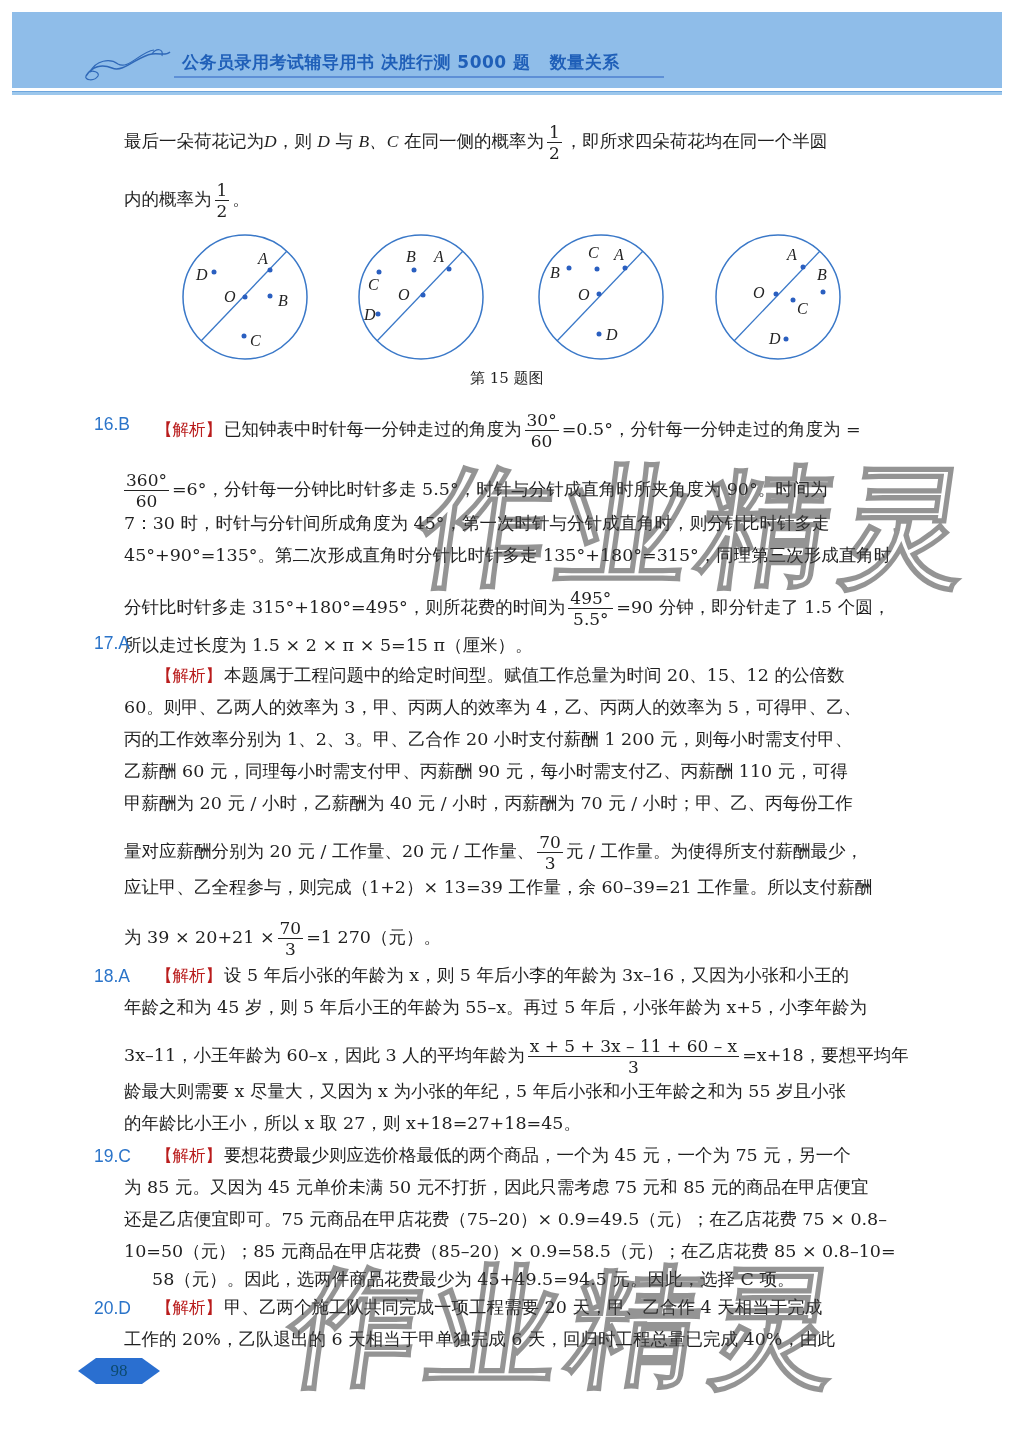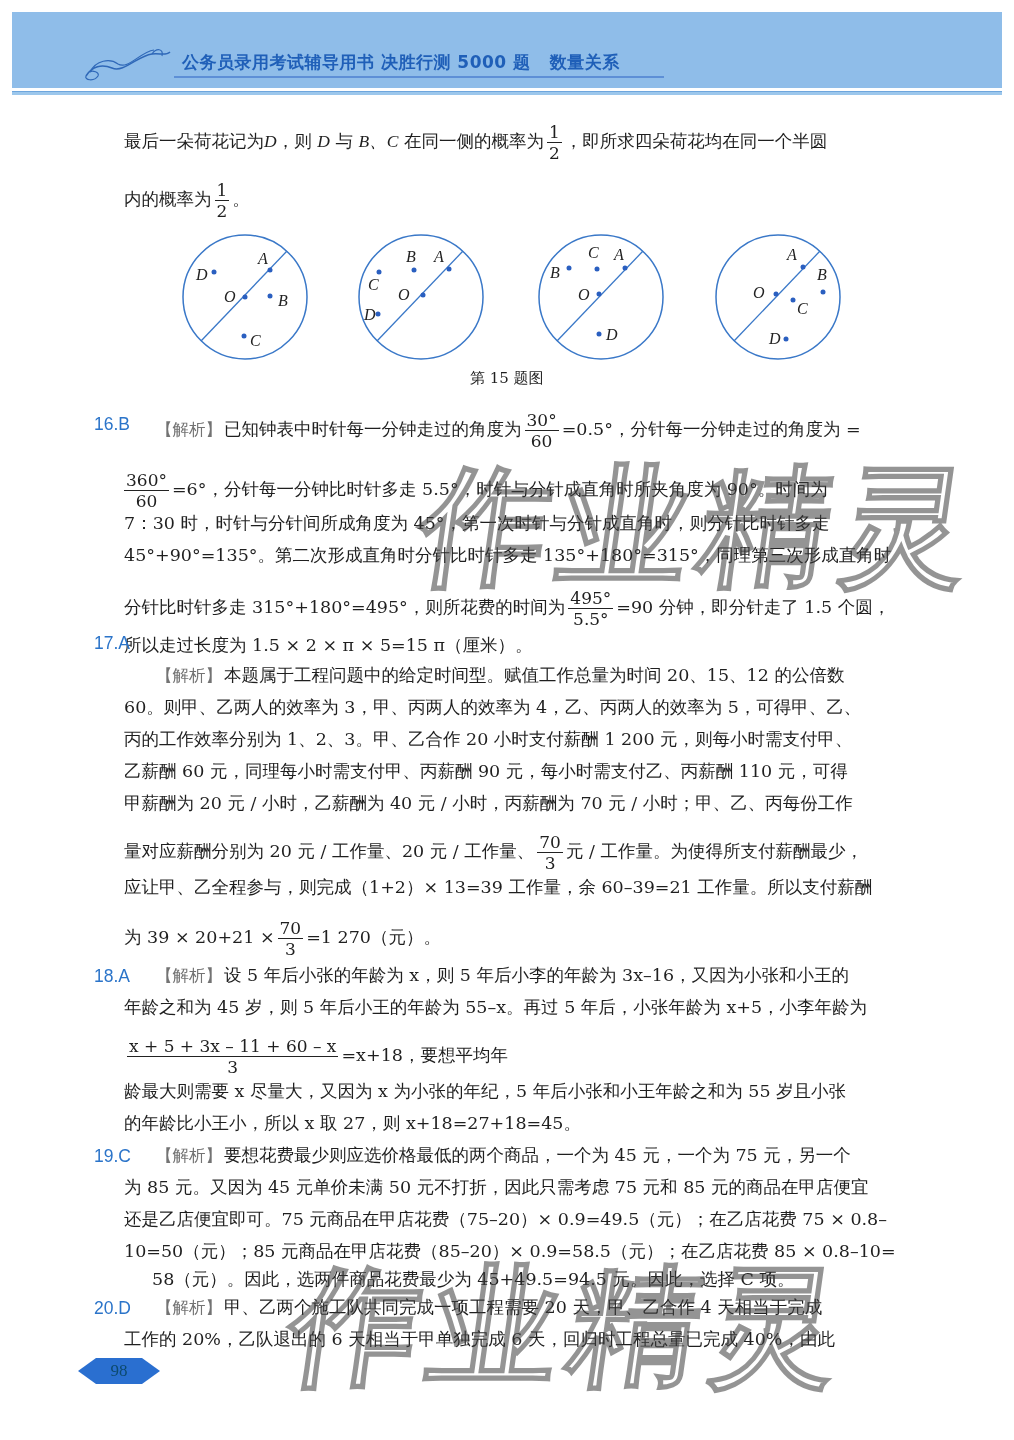--- a/index.html
+++ b/index.html
@@ -33,7 +33,7 @@
     font-family: "Liberation Sans", sans-serif;
   }
   .tag {
-    color: #737373; font-family: "DejaVu Sans", sans-serif; font-size: 16.5px; margin-right: 2px;
+    color: #b91c1c; font-family: "DejaVu Sans", sans-serif; font-size: 16.5px; margin-right: 2px;
   }
   .frac {
     display: inline-block; vertical-align: middle; text-align: center; margin: 0 3px;

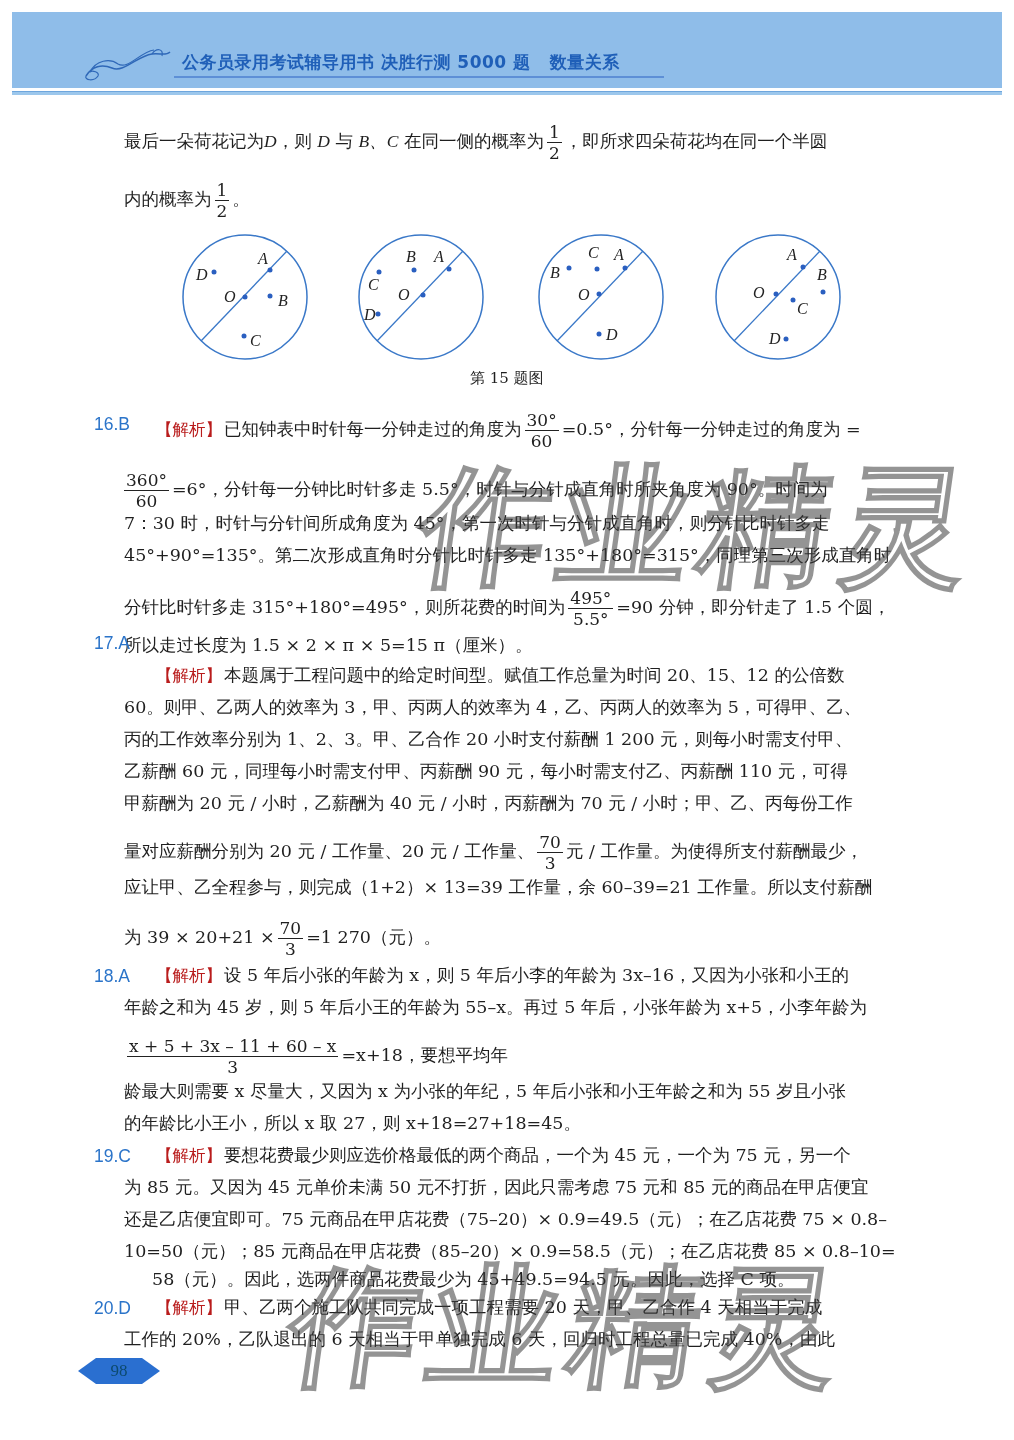--- a/index.html
+++ b/index.html
@@ -190,7 +190,7 @@
 <div class="line" style="left:156px; top:964px;"><span class="tag">【解析】</span><span>设 5 年后小张的年龄为 x，则 5 年后小李的年龄为 3x–16，又因为小张和小王的</span></div>
 <div class="line" style="top:996px;">年龄之和为 45 岁，则 5 年后小王的年龄为 55–x。再过 5 年后，小张年龄为 x+5，小李年龄为</div>
 <div class="line" style="top:1036px;">
-  <span class="frac"><span class="num">x + 5 + 3x – 11 + 60 – x</span><span class="den">3</span></span><span>=x+18，要想平均年</span>
+  <span>3x–11，小王年龄为 60–x，因此 3 人的平均年龄为</span><span class="frac"><span class="num">x + 5 + 3x – 11 + 60 – x</span><span class="den">3</span></span><span>=x+18，要想平均年</span>
 </div>
 <div class="line" style="top:1080px;text-align:right;">龄最大则需要 x 尽量大，又因为 x 为小张的年纪，5 年后小张和小王年龄之和为 55 岁且小张</div>
 <div class="line" style="top:1112px;">的年龄比小王小，所以 x 取 27，则 x+18=27+18=45。</div>

